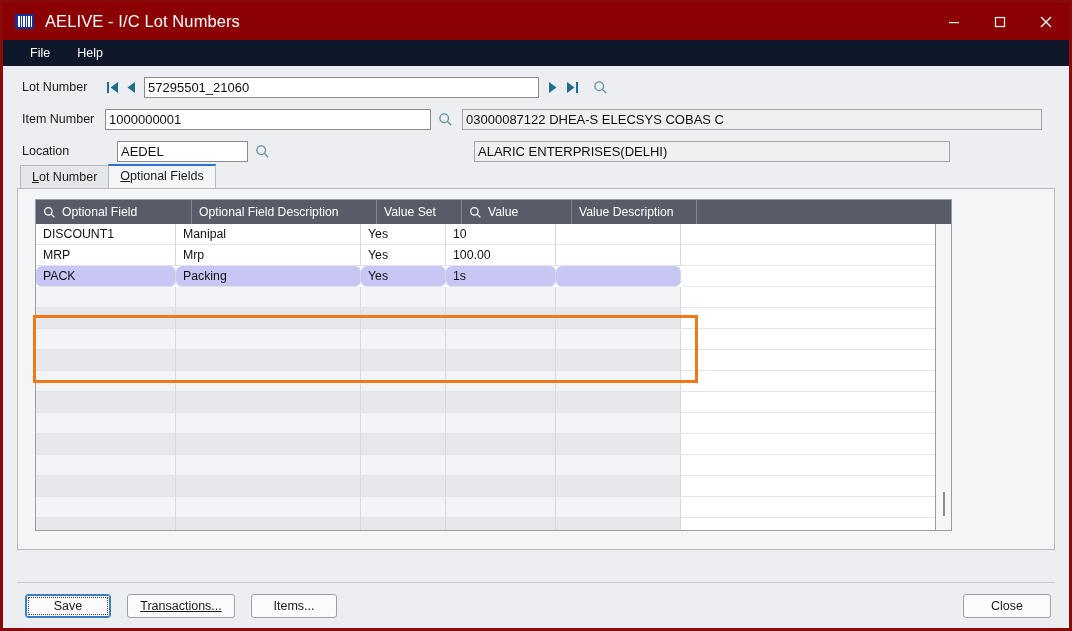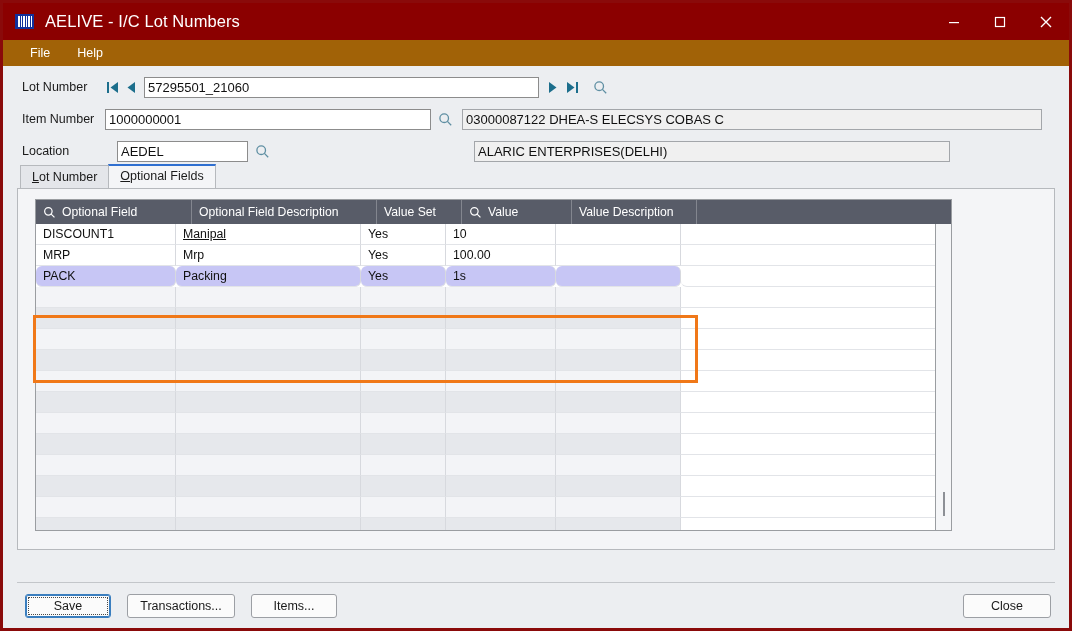--- a/index.html
+++ b/index.html
@@ -82,7 +82,7 @@
   
   .menubar {
     height: 26px;
-    background: #a16207;
+    background: #0f172a;
     display: flex;
     align-items: center;
     padding-left: 16px;

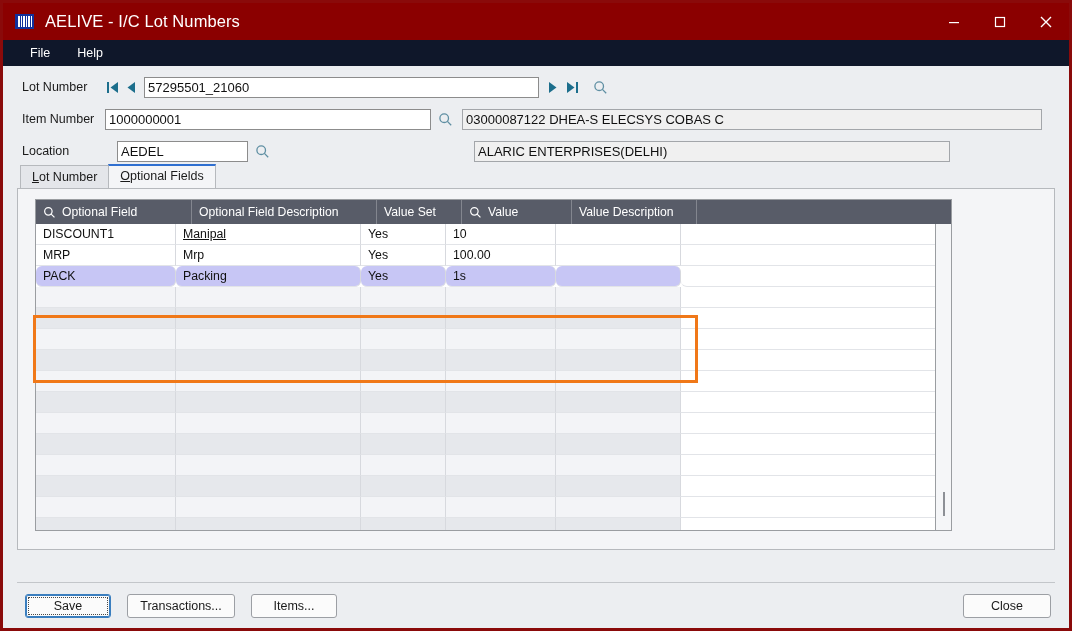--- a/index.html
+++ b/index.html
@@ -488,7 +488,7 @@
         <div class="grid-body" id="grid-body">
             <div class="grow data">
               <div class="gc" style="width: 140px;">DISCOUNT1</div>
-              <div class="gc" style="width: 185px; text-decoration: underline;">Manipal</div>
+              <div class="gc" style="width: 185px;">Manipal</div>
               <div class="gc" style="width: 85px;">Yes</div>
               <div class="gc" style="width: 110px;">10</div>
               <div class="gc" style="width: 125px;"></div>

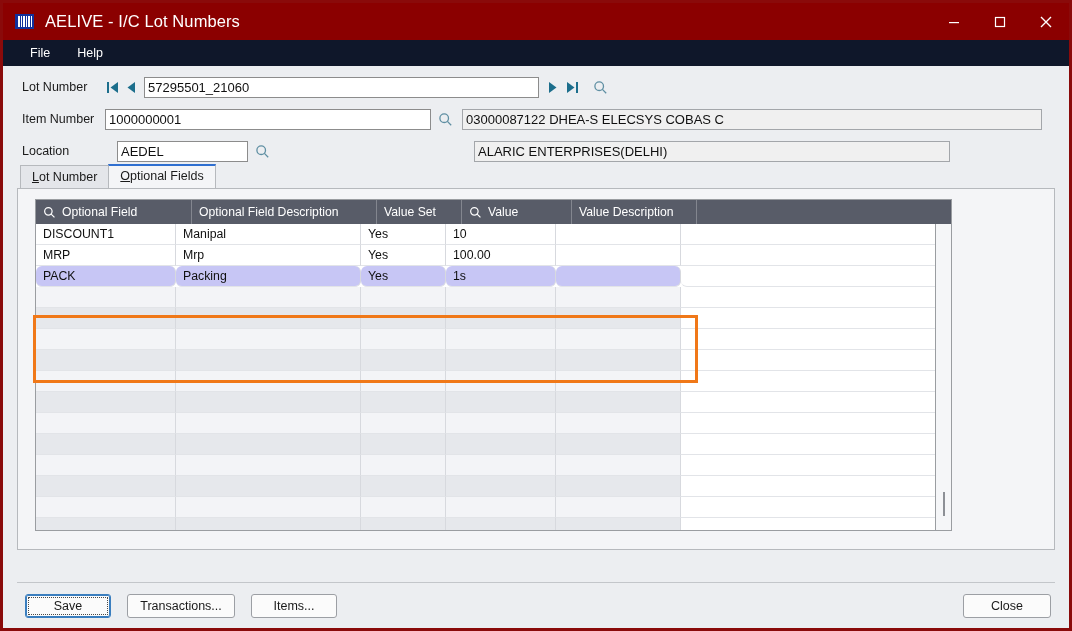--- a/index.html
+++ b/index.html
@@ -353,7 +353,7 @@
     border: 1px dotted #4a4a4a;
     pointer-events: none;
   }
-  .btn.wide { min-width: 108px; }
+  .btn.wide { min-width: 108px; text-decoration: underline; }
   .spacer { flex: 1 1 auto; }
   .btn.close-btn { min-width: 88px; margin-right: 0; }
 </style>

